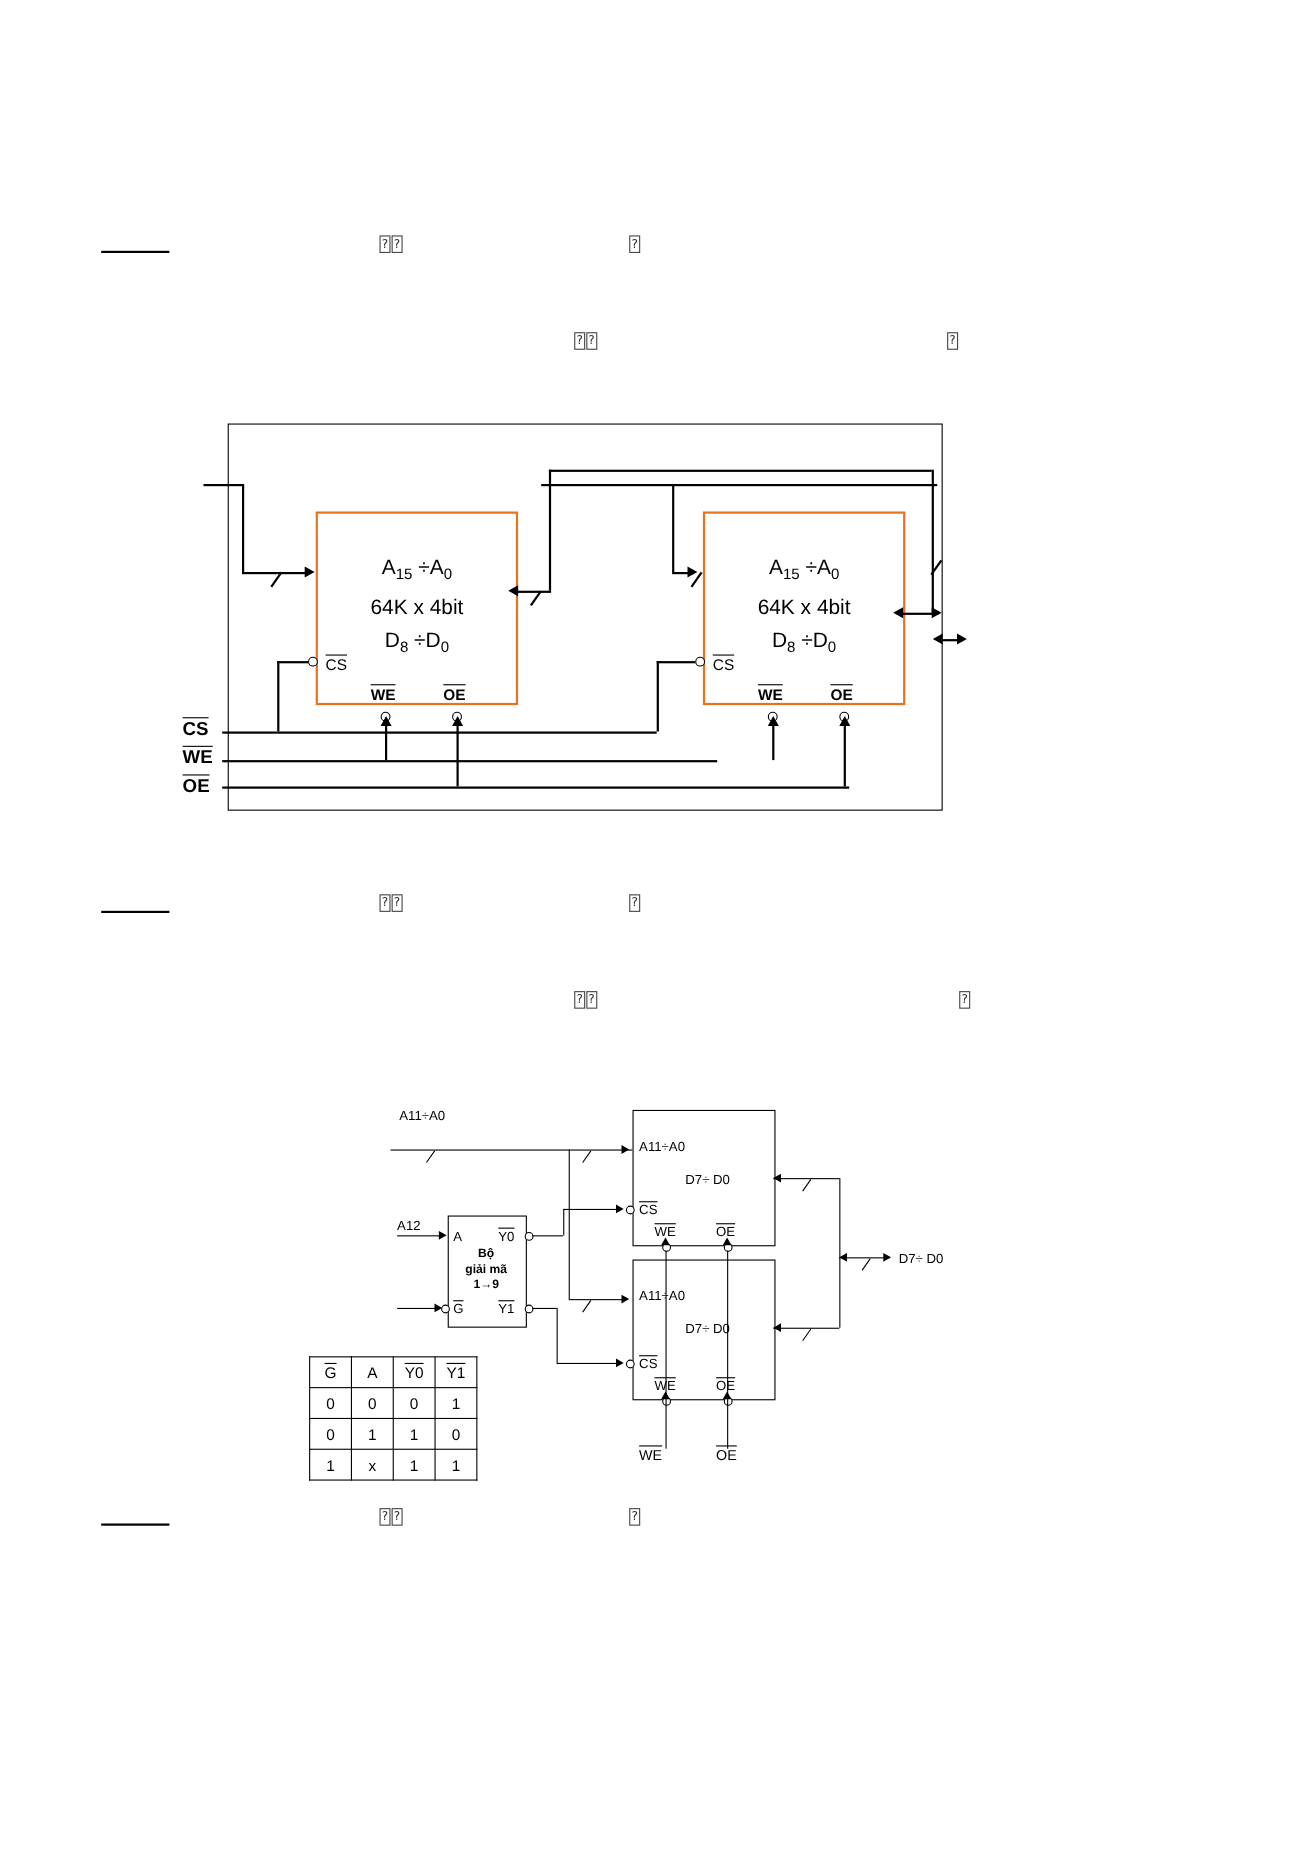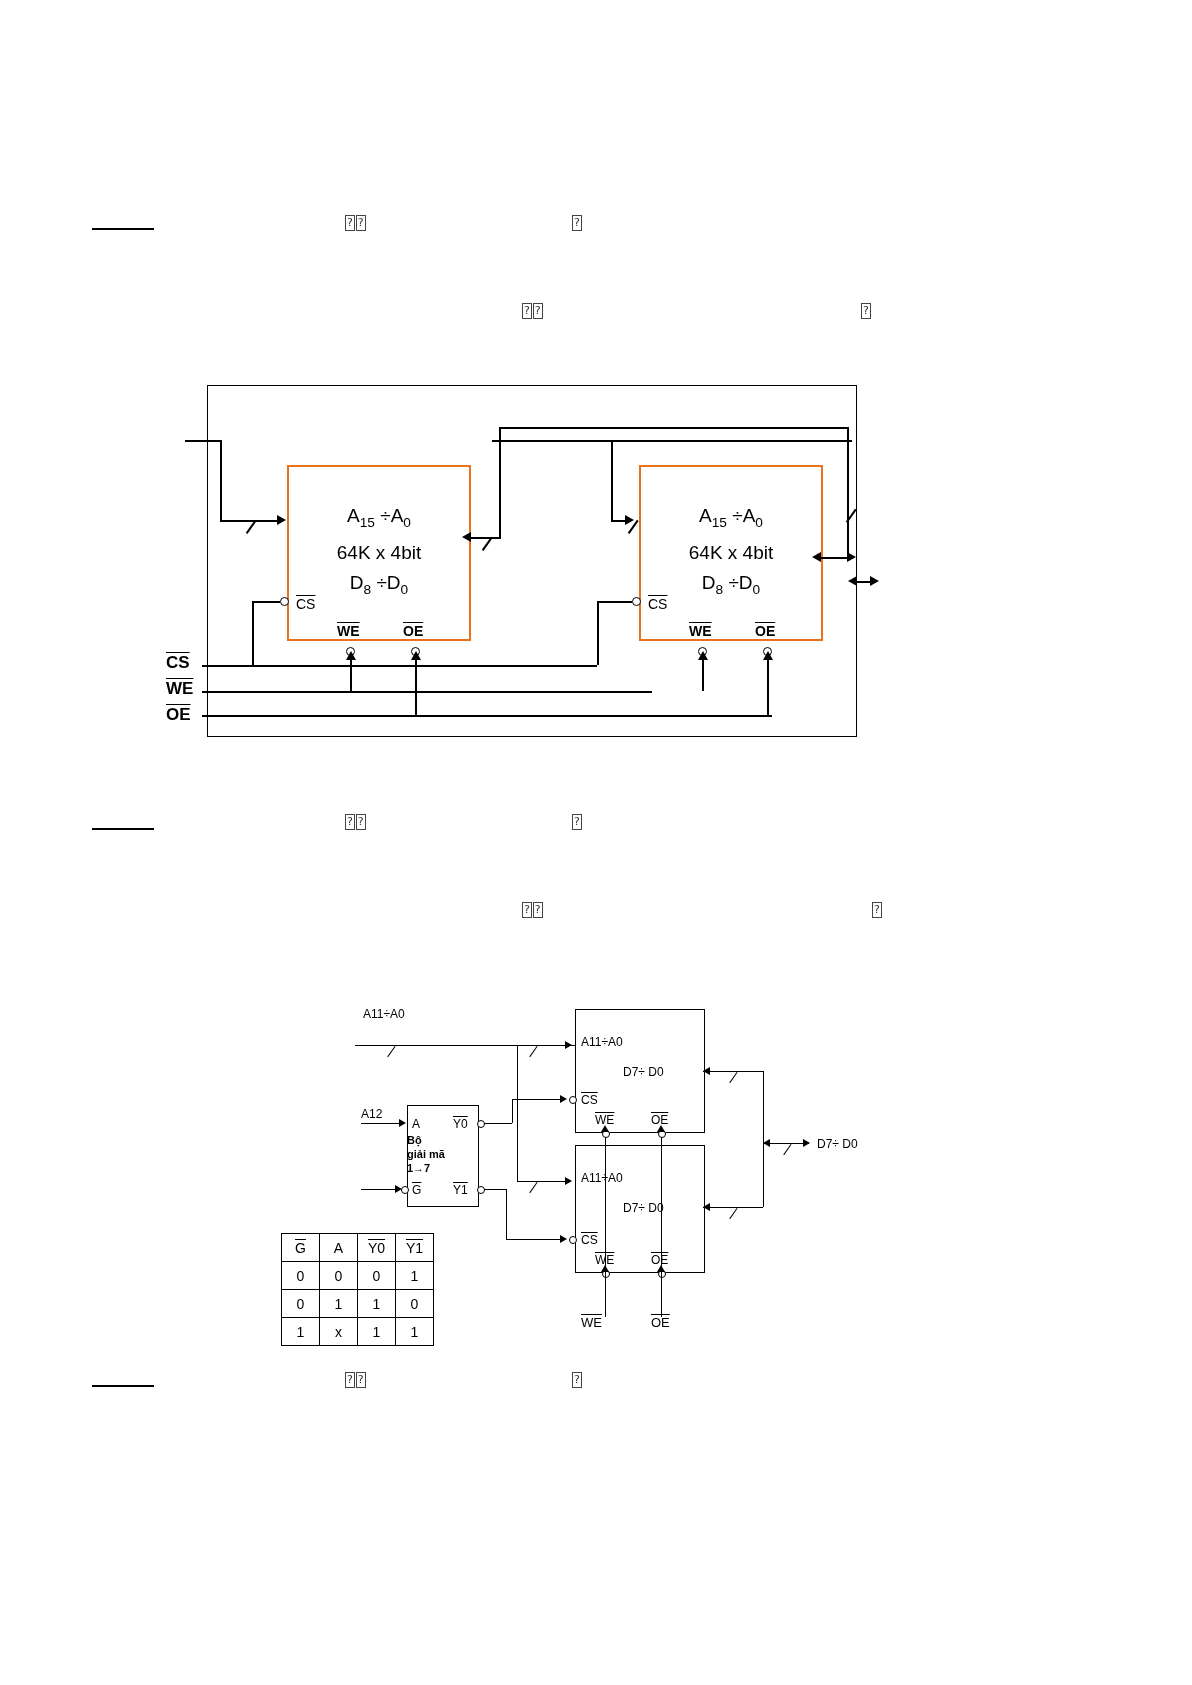--- a/index.html
+++ b/index.html
@@ -57,7 +57,7 @@
   #fig2{position:absolute;left:265px;top:995px;width:620px;height:360px;font-size:12px;}
   .mem2{position:absolute;border:1.5px solid #000;background:#fff;}
   .t2{position:absolute;font-size:12px;white-space:nowrap;}
-  .t2b{position:absolute;font-size:11px;white-space:nowrap;text-align:left;}
+  .t2b{position:absolute;font-size:11px;white-space:nowrap;text-align:center;}
   .dec{position:absolute;border:1.5px solid #000;background:#fff;}
   .w2{position:absolute;background:#000;}
   .hw2{height:1.2px;}

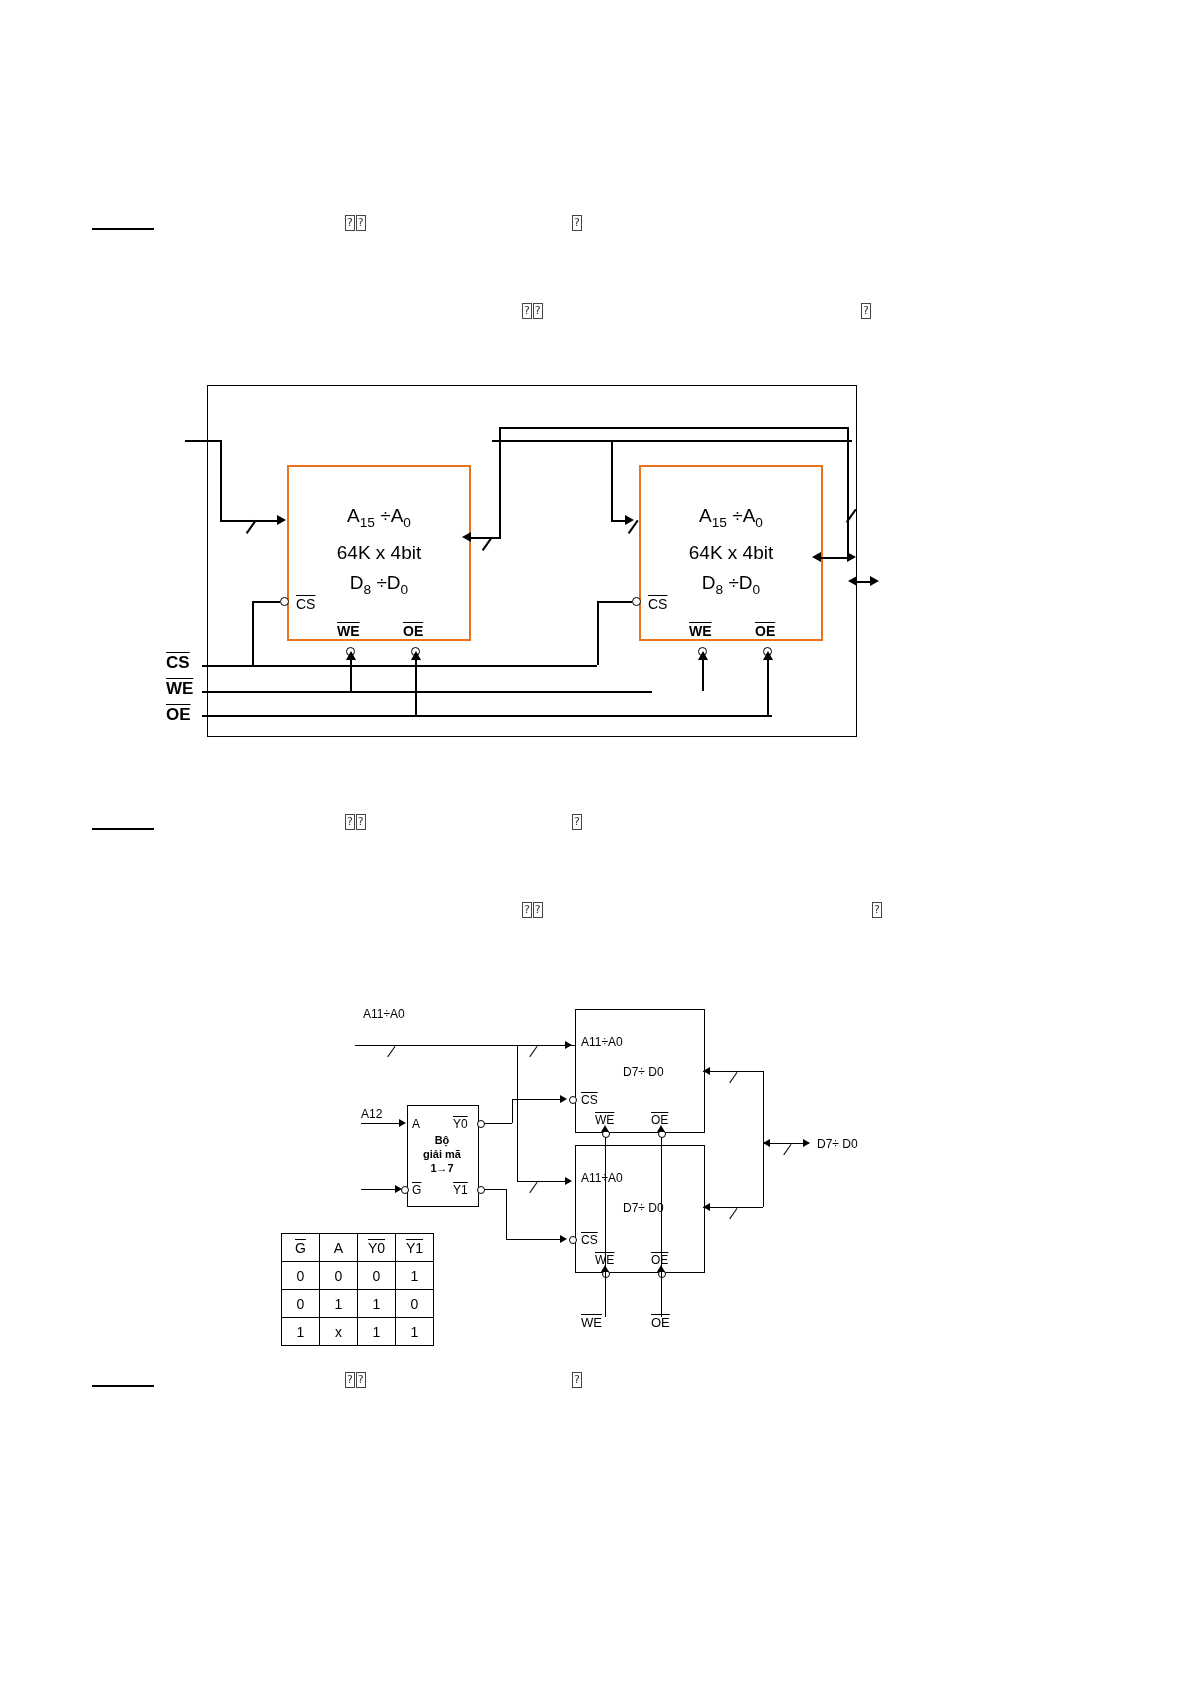--- a/index.html
+++ b/index.html
@@ -249,7 +249,7 @@
     <div class="t2b" style="left:142px;top:138px;width:70px;line-height:14px;font-weight:bold;">
       <span>Bộ</span><br>
       <span>giải mã</span><br>
-      <span>1→7</span>
+      <span>1→9</span>
     </div>
     <div class="t2" style="left:147px;top:122px;">A</div>
     <div class="t2 ovl" style="left:147px;top:188px;">G</div>

